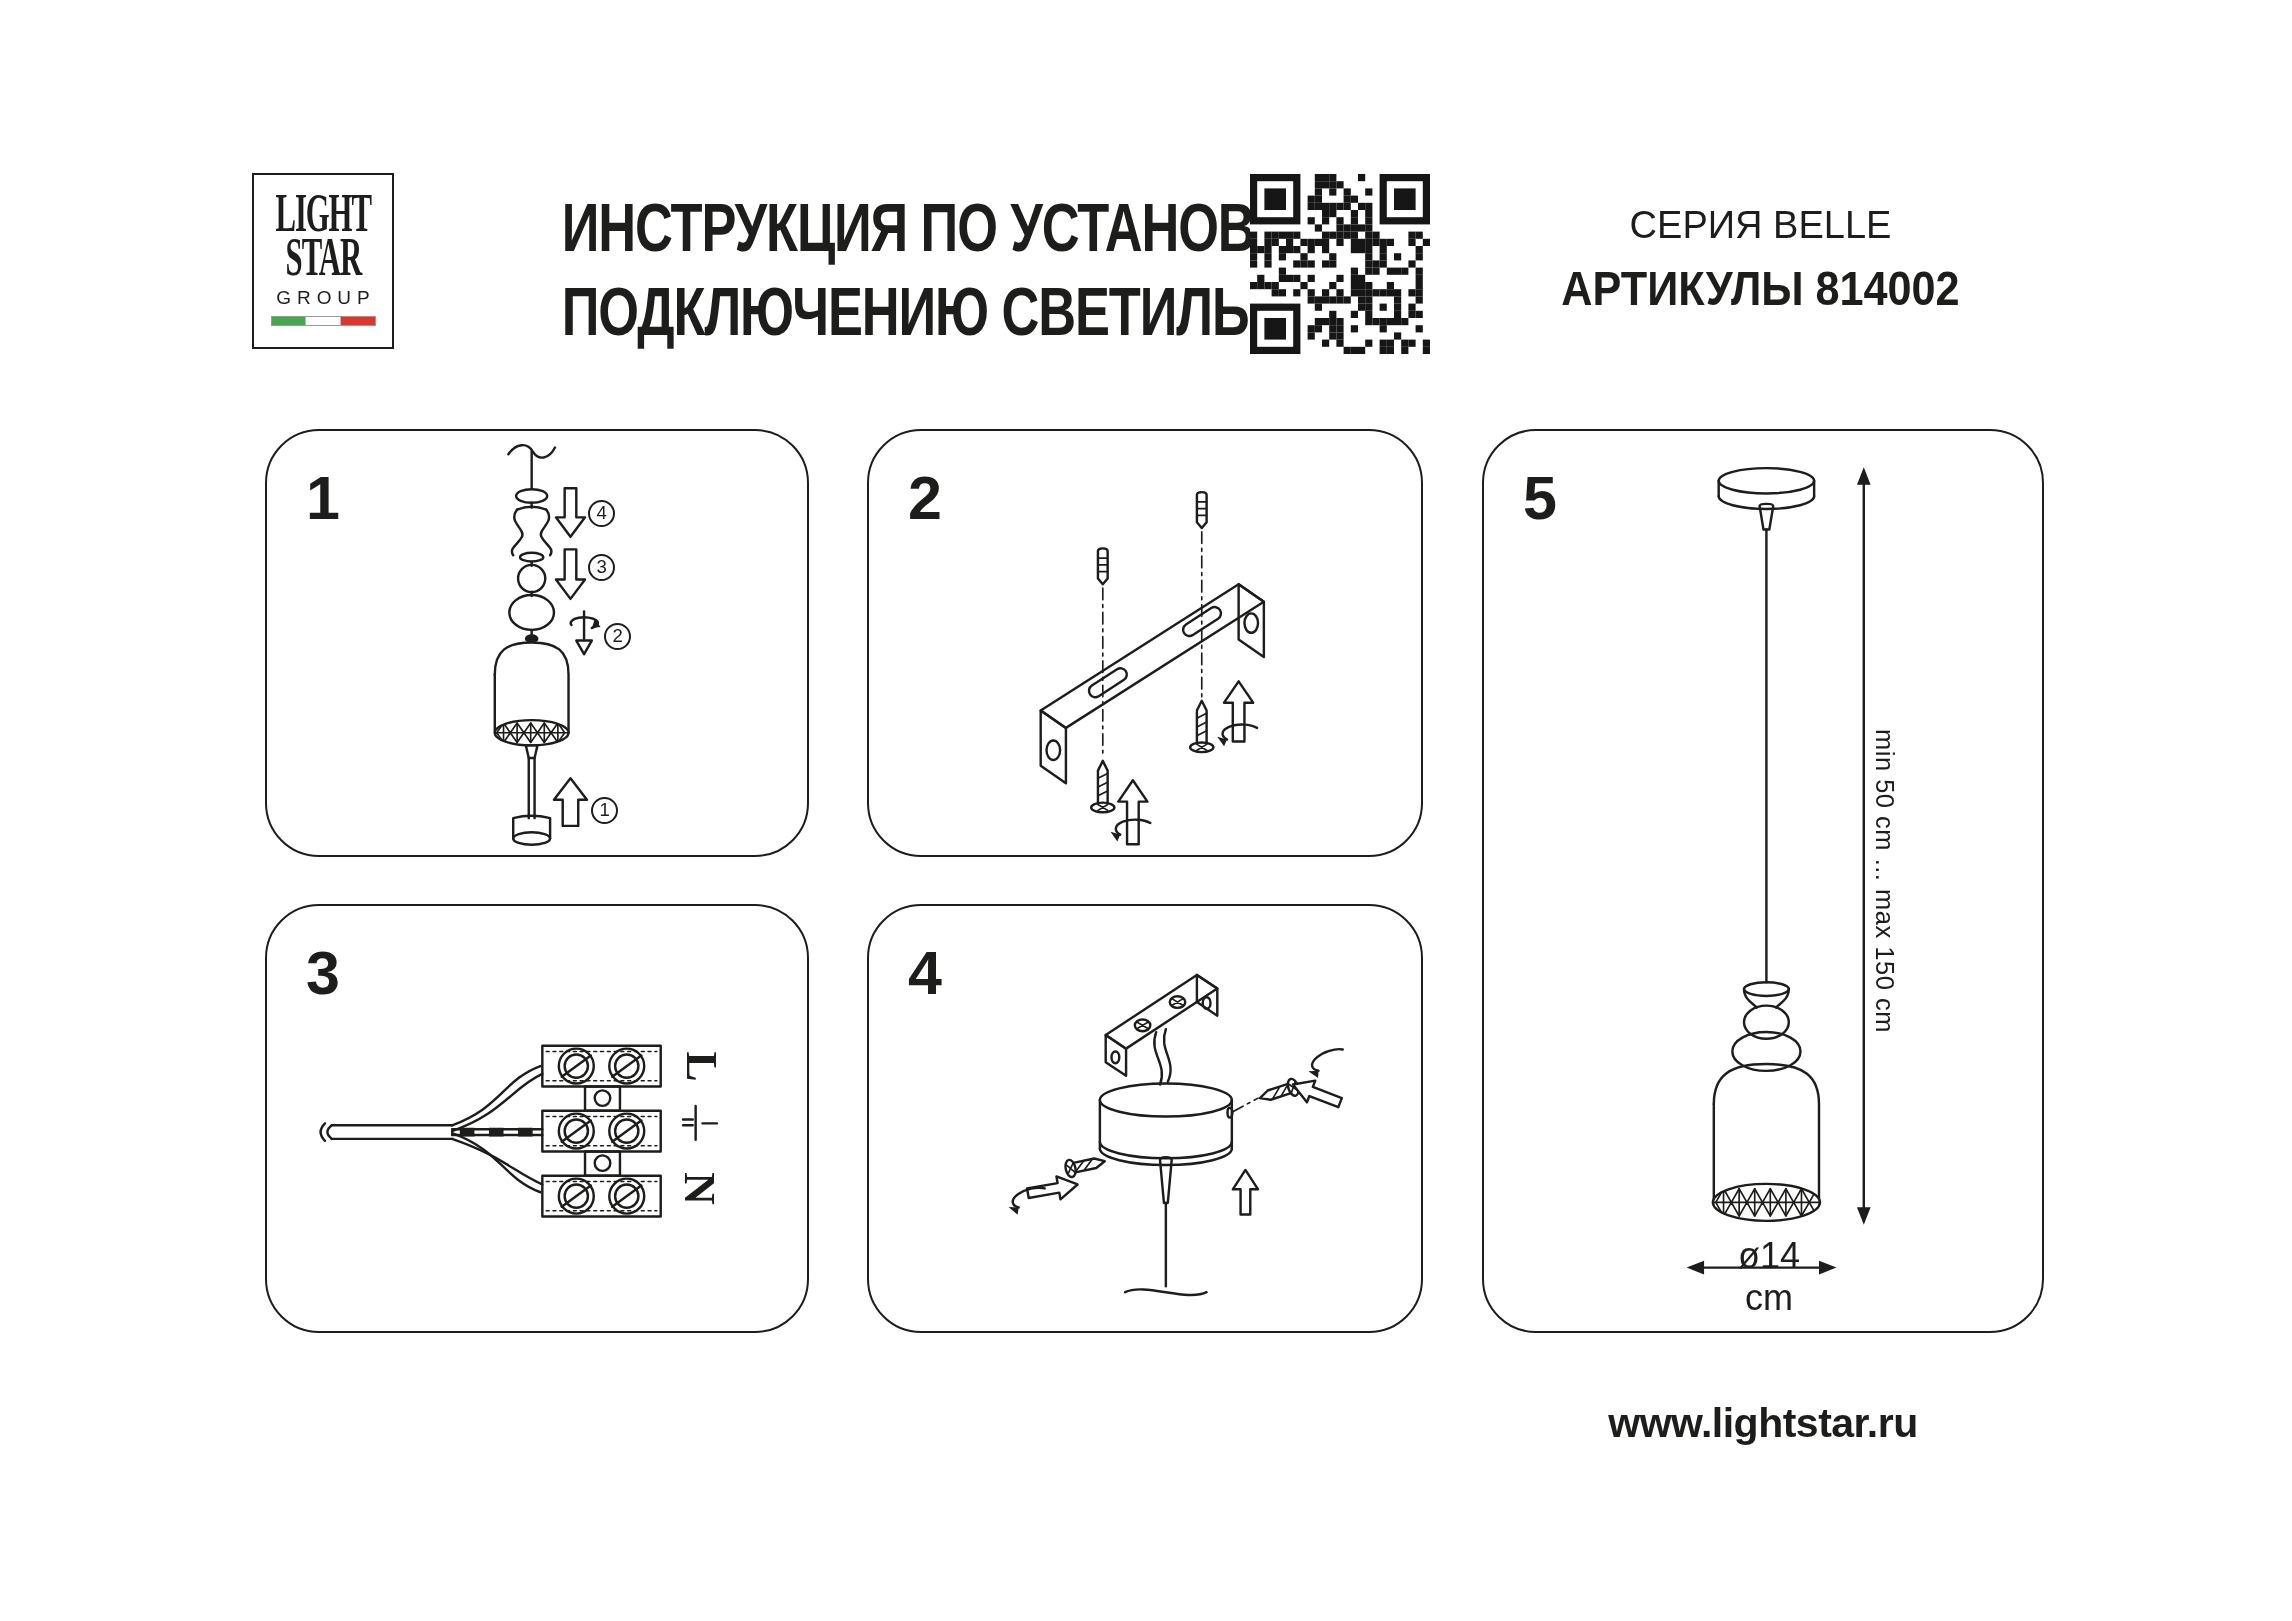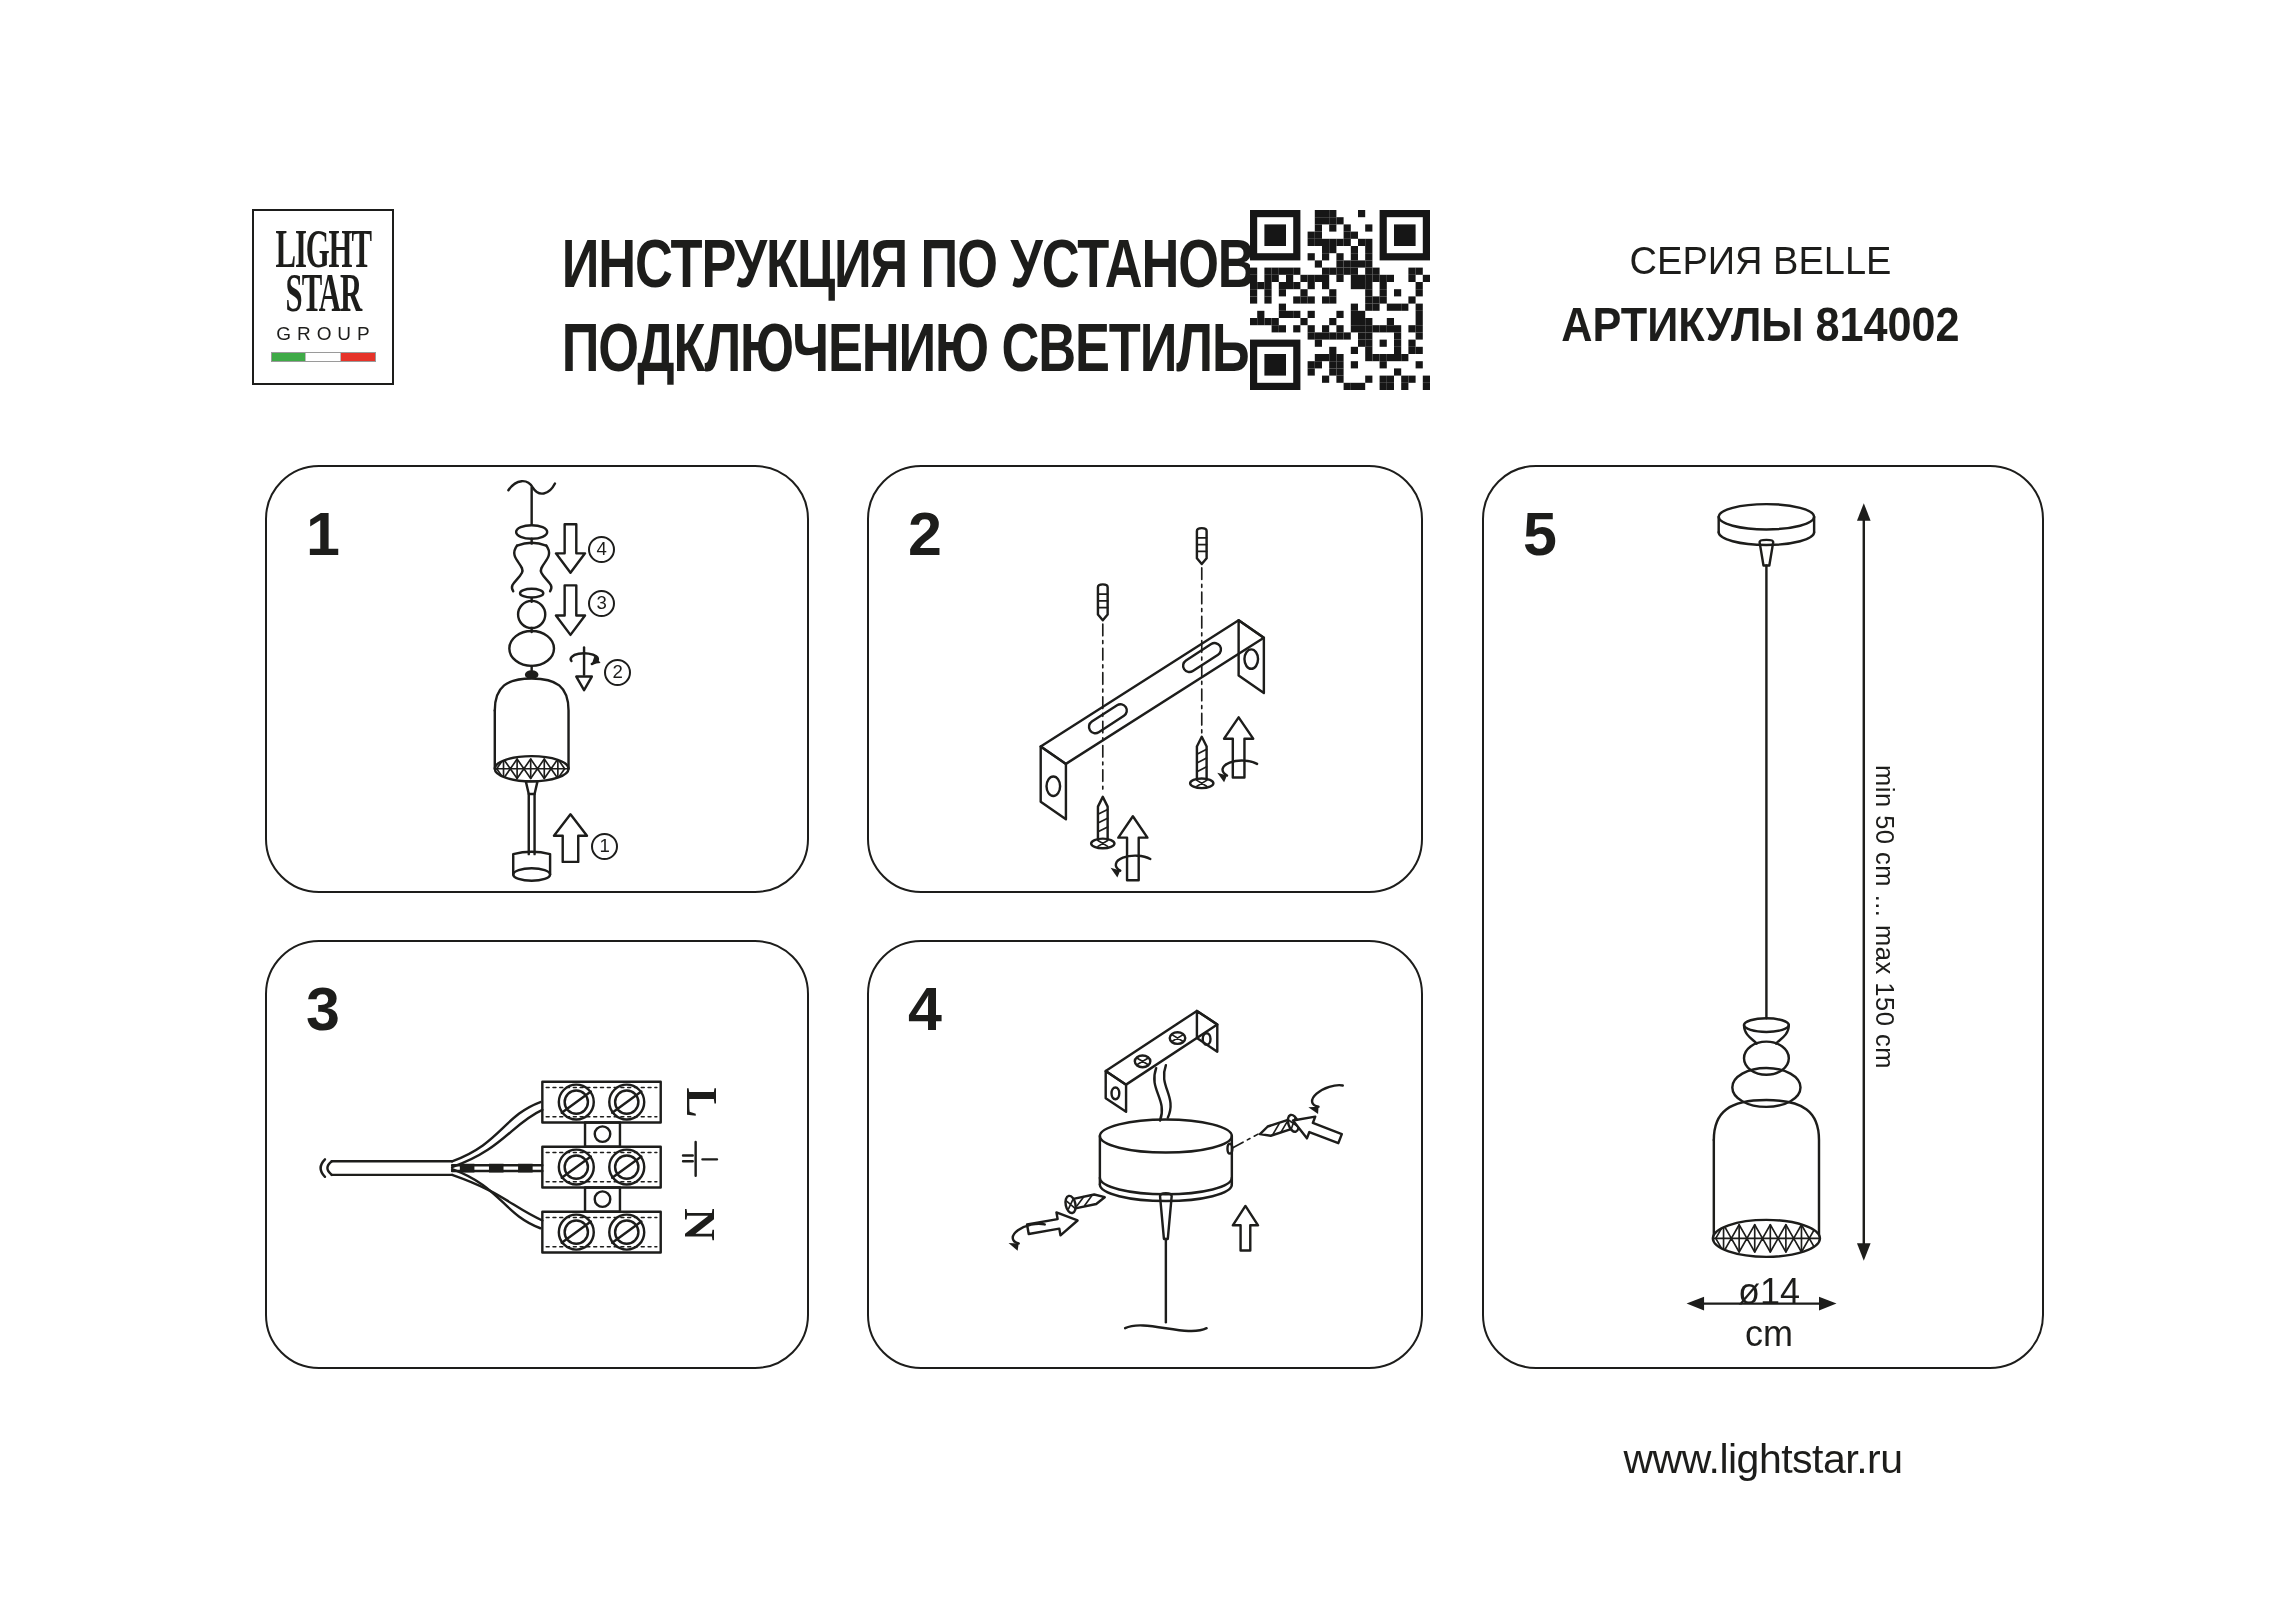--- a/index.html
+++ b/index.html
@@ -5,7 +5,7 @@
   html,body{margin:0;padding:0;background:#fff;}
   .page{position:relative;width:2293px;height:1621px;background:#ffffff;
         font-family:"Liberation Sans",sans-serif;color:#1d1d1b;overflow:hidden;}
-  .abs{position:absolute;margin-top:36px;}
+  .abs{position:absolute;}
 
   
   .logo-box{left:252px;top:173px;width:142px;height:176px;border:2.5px solid #1d1d1b;

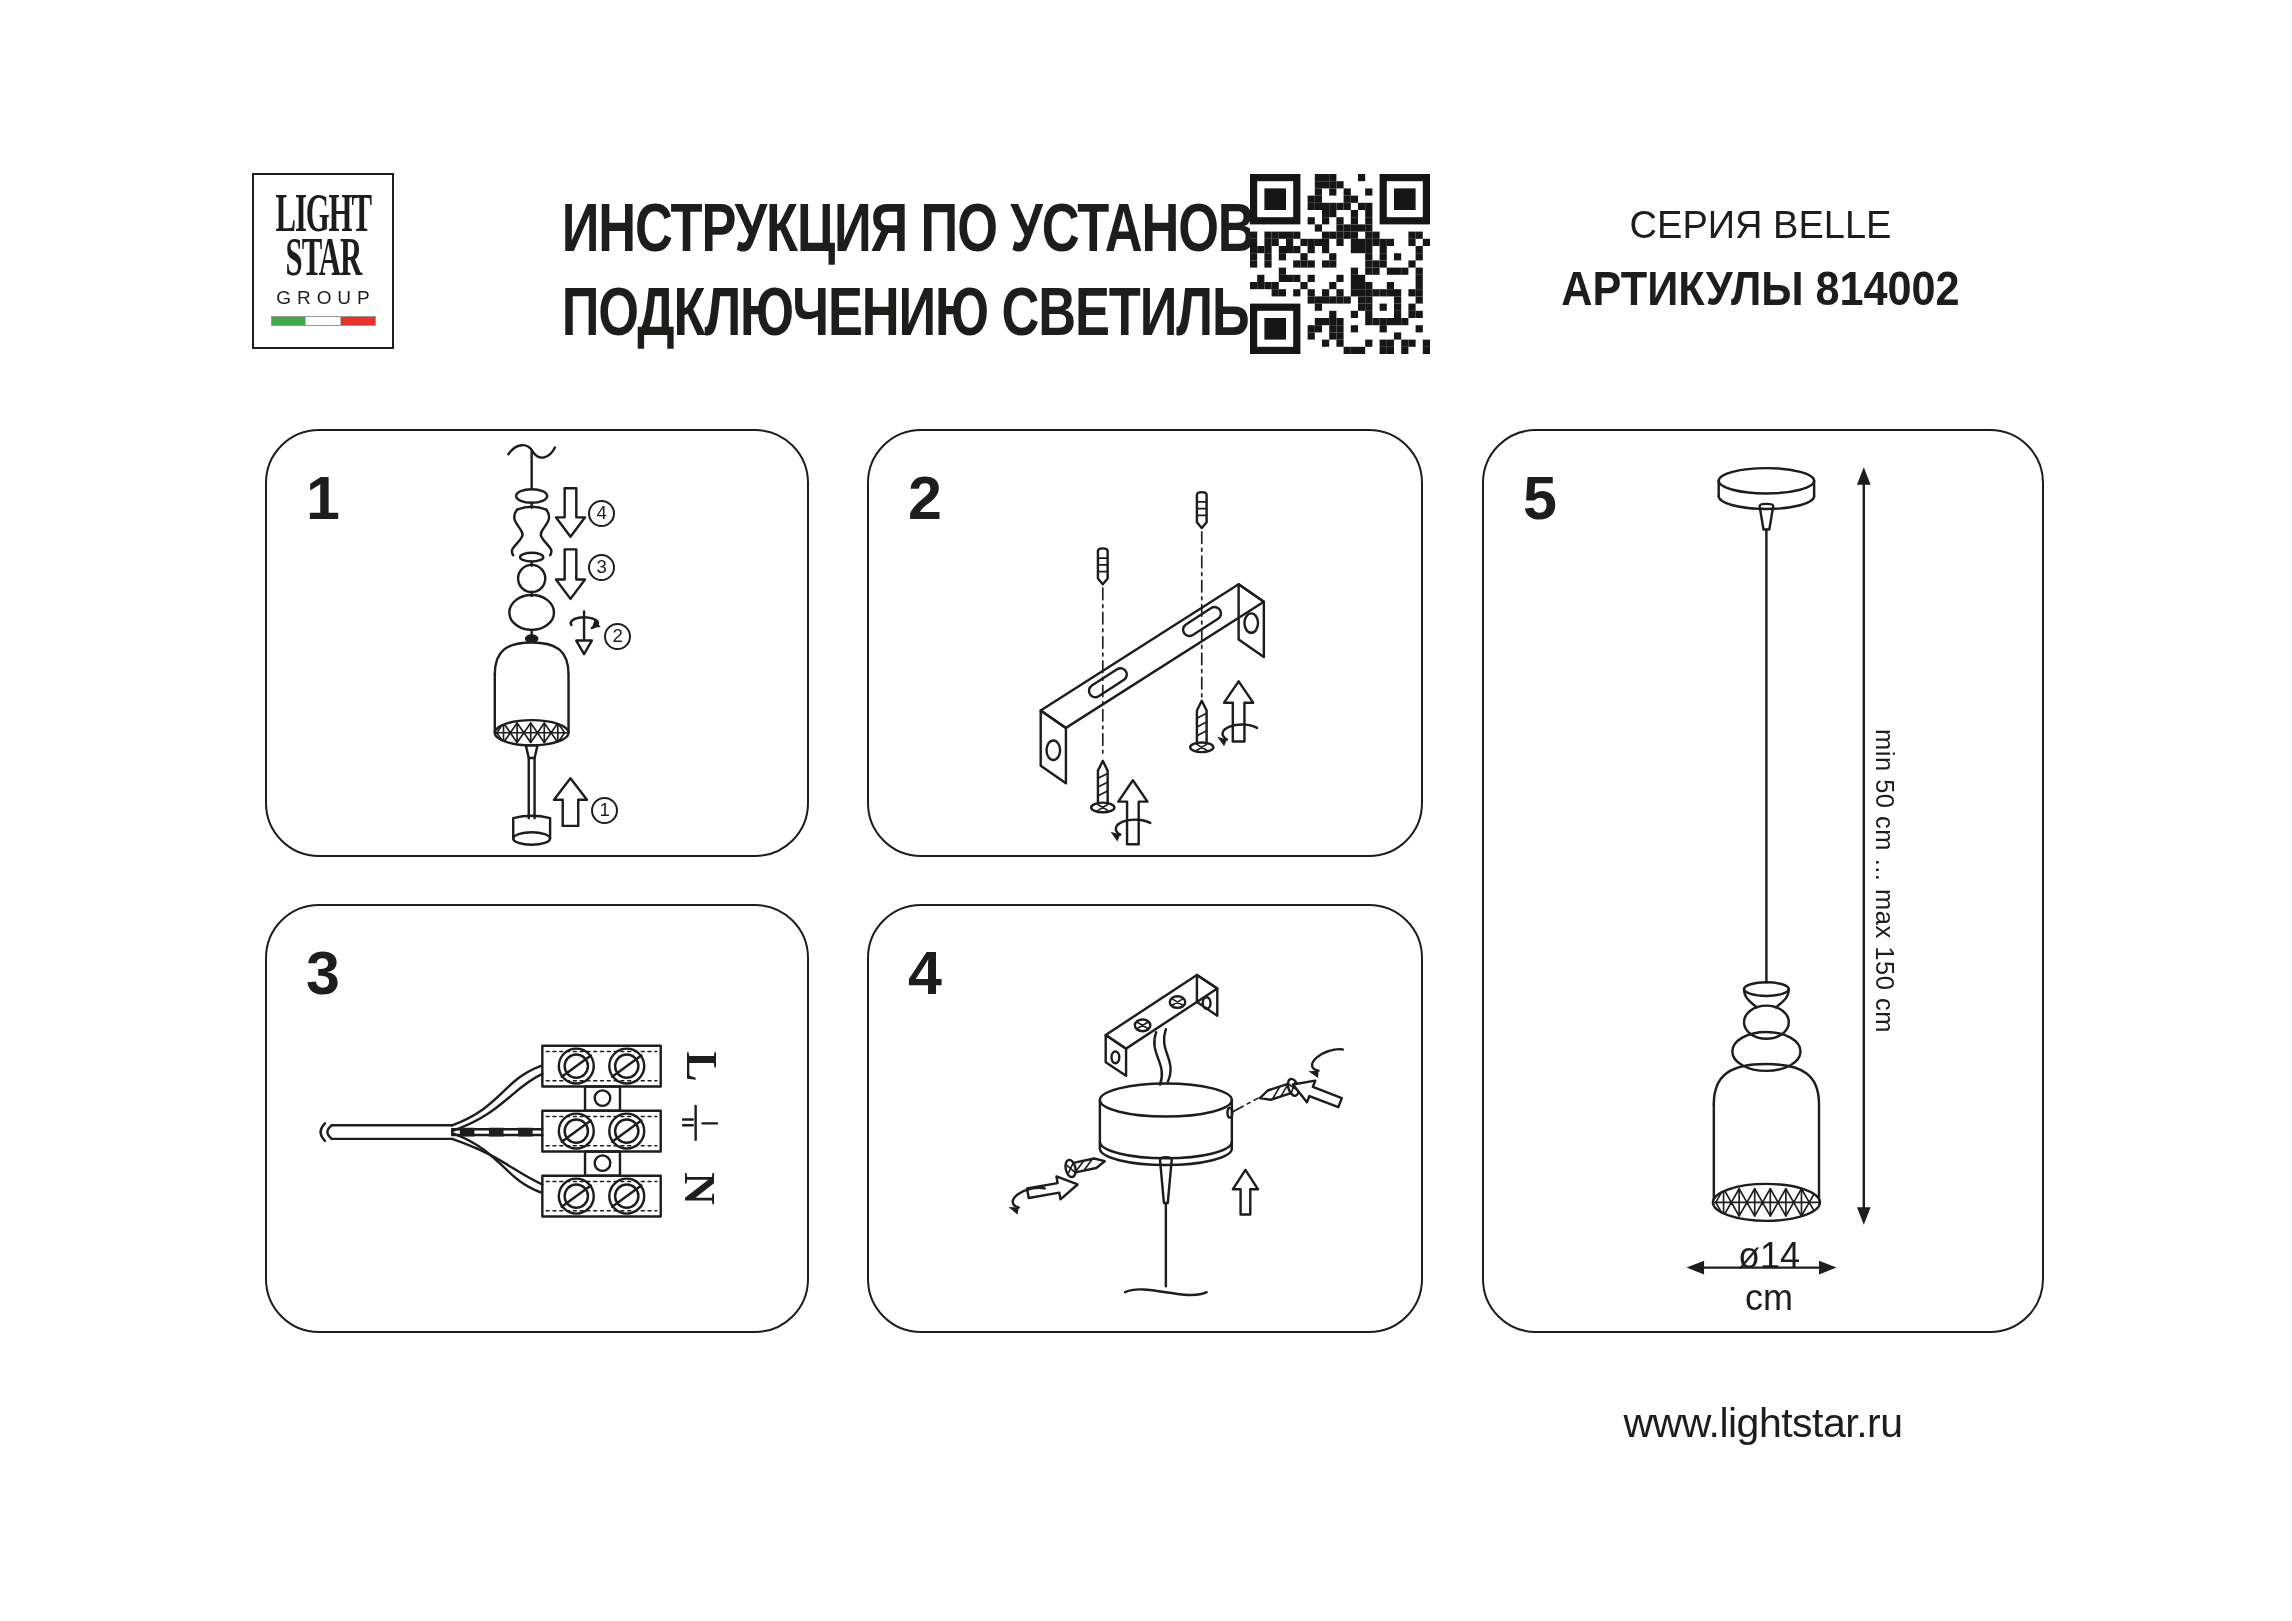--- a/index.html
+++ b/index.html
@@ -61,7 +61,7 @@
          font-size:25.5px;letter-spacing:0.5px;white-space:nowrap;}
   .diam{position:absolute;left:231px;top:804px;width:108px;text-align:center;font-size:36px;}
 
-  .footer{left:1482px;top:1400px;width:562px;text-align:center;font-size:41px;font-weight:400;
+  .footer{left:1482px;top:1400px;width:562px;text-align:center;font-size:41px;font-weight:700;
           letter-spacing:-0.5px;}
 </style>
 </head>

